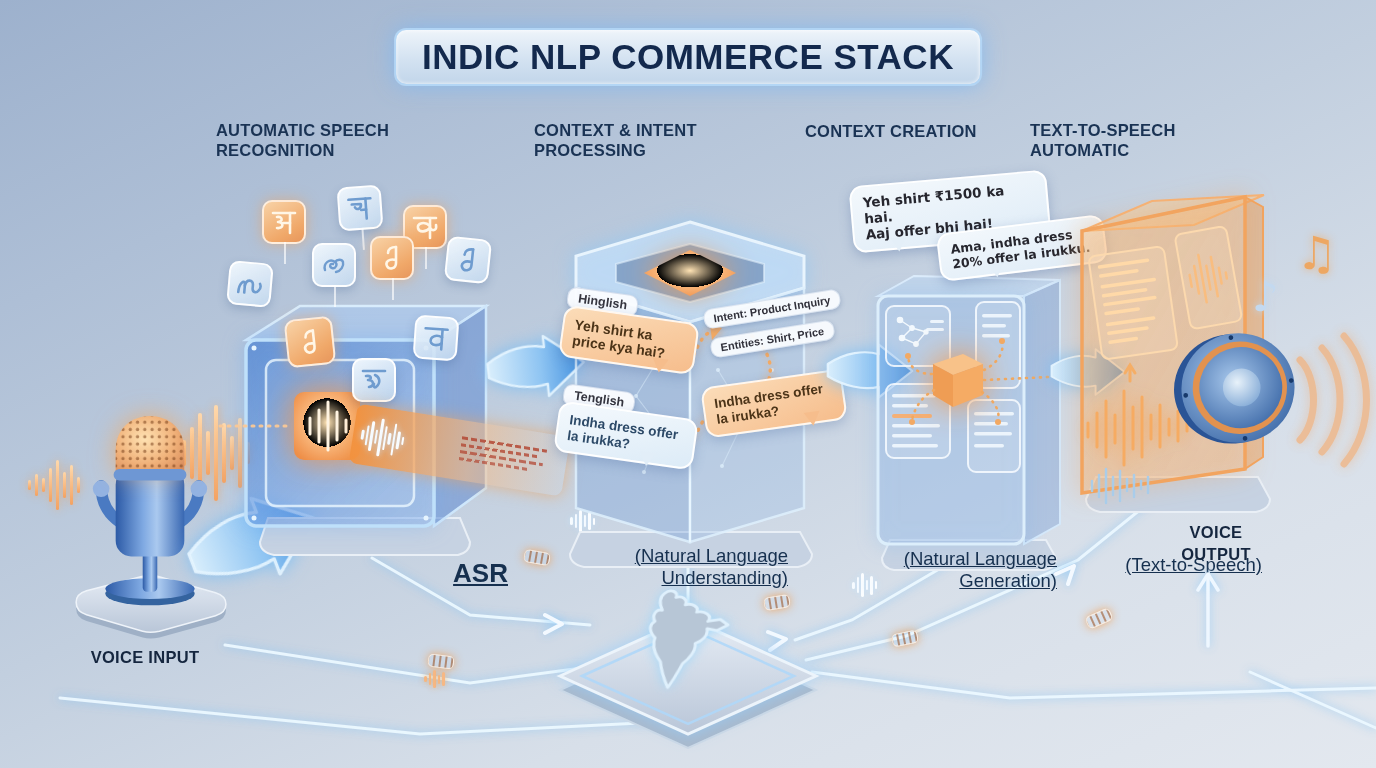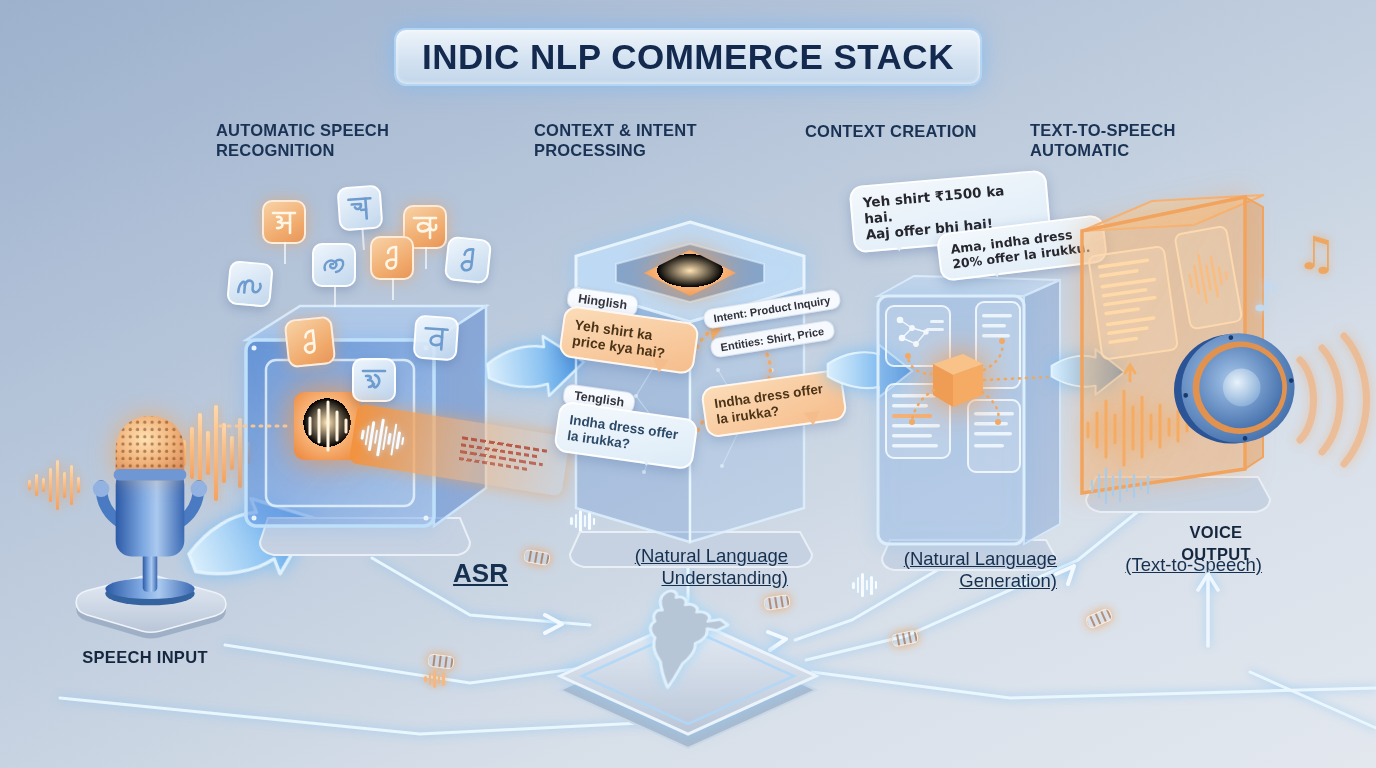--- a/index.html
+++ b/index.html
@@ -325,7 +325,7 @@
     <path d="M52 80 L52 58 C52 14 118 14 118 58 L118 80 Z" fill="url(#meshDots)"></path>
     <rect x="50" y="76" width="70" height="11" rx="5.5" fill="#6e97d4"></rect>
   </svg>
-  <div id="lbl-voice-in" class="abs io-label">SPEECH INPUT</div>
+  <div id="lbl-voice-in" class="abs io-label">VOICE INPUT</div>
 
   <svg class="abs" style="left:178px;top:498px;transform:rotate(-21deg);filter:drop-shadow(0 0 9px rgba(120,190,245,.9));" width="150" height="86">
     <use href="#swoosh" width="150" height="86"></use>

